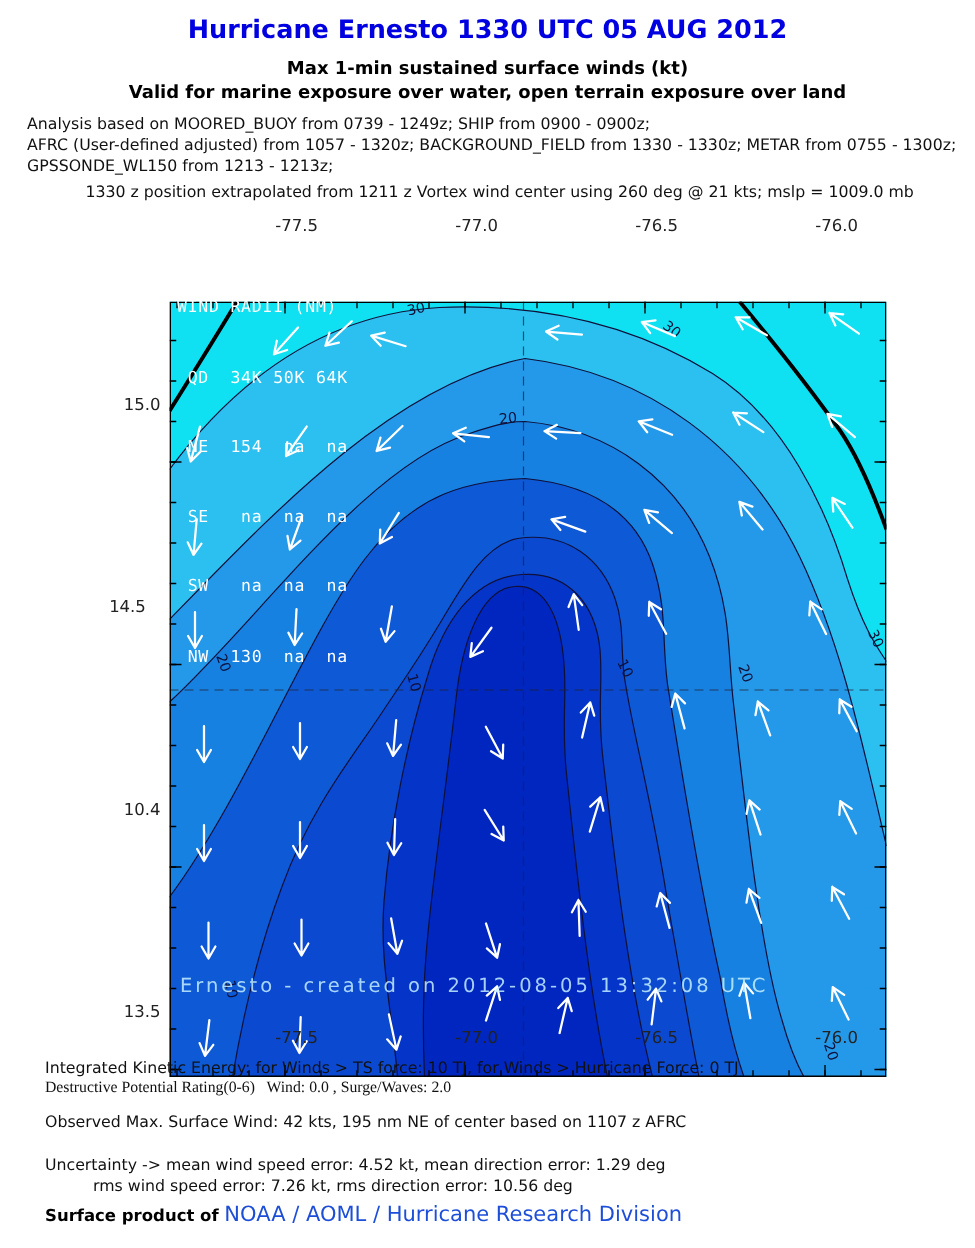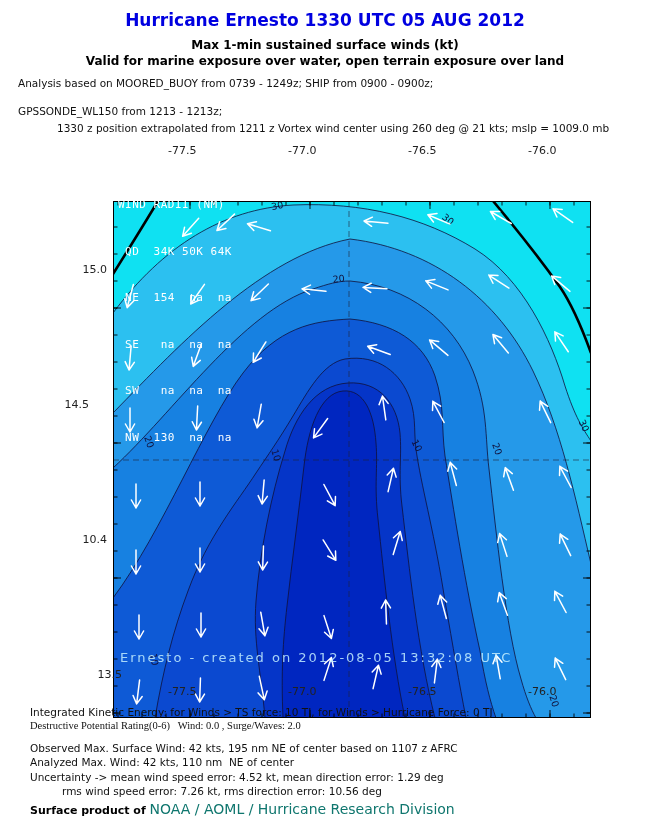--- a/index.html
+++ b/index.html
@@ -37,6 +37,7 @@
   <div id="sub2" class="abs subtitle">Valid for marine exposure over water, open terrain exposure over land</div>
 
   <div id="note1" class="abs note">Analysis based on MOORED_BUOY from 0739 - 1249z; SHIP from 0900 - 0900z;</div>
+  <div id="note2" class="abs note">AFRC (User-defined adjusted) from 1057 - 1320z; BACKGROUND_FIELD from 1330 - 1330z; METAR from 0755 - 1300z;</div>
   <div id="note3" class="abs note">GPSSONDE_WL150 from 1213 - 1213z;</div>
   <div id="note4" class="abs note">1330 z position extrapolated from 1211 z Vortex wind center using 260 deg @ 21 kts; mslp = 1009.0 mb</div>
 

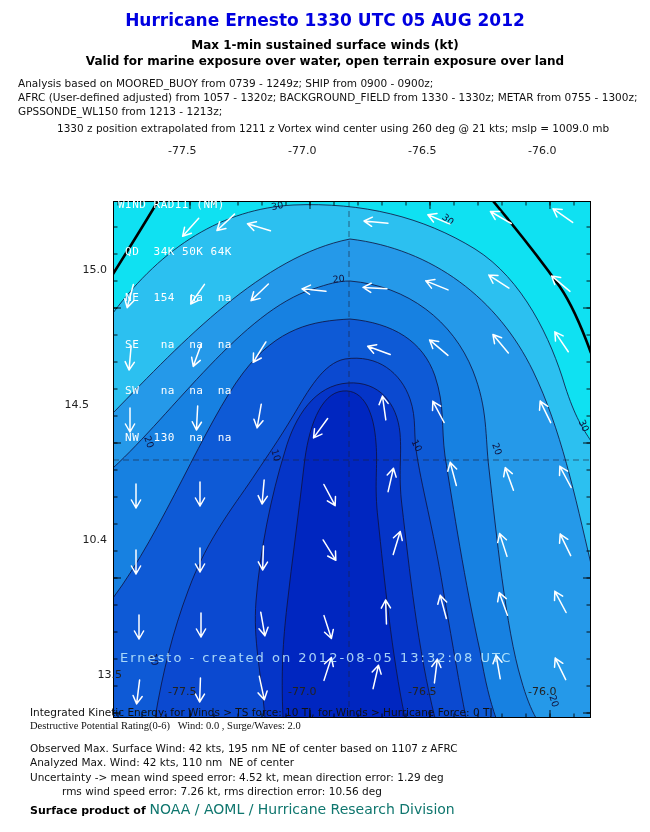--- a/index.html
+++ b/index.html
@@ -17,7 +17,7 @@
   #radii-table{left:118px;top:166px;font-family:"DejaVu Sans Mono",monospace;
                font-size:11px;line-height:15.5px;color:#fff;letter-spacing:.5px;}
   #watermark{left:120px;top:650px;font-size:13px;letter-spacing:2px;color:rgba(195,238,255,.85);text-align:center;}
-  .xt{width:44px;text-align:left;font-size:11px;color:#222;}
+  .xt{width:44px;text-align:right;font-size:11px;color:#222;}
   .yt{width:44px;text-align:right;font-size:11px;color:#222;}
   .stat{font-size:10.5px;color:#111;}
   #ike{left:30px;top:706px;} #dpr{left:30px;top:720px;font-family:Liberation Serif, serif;}

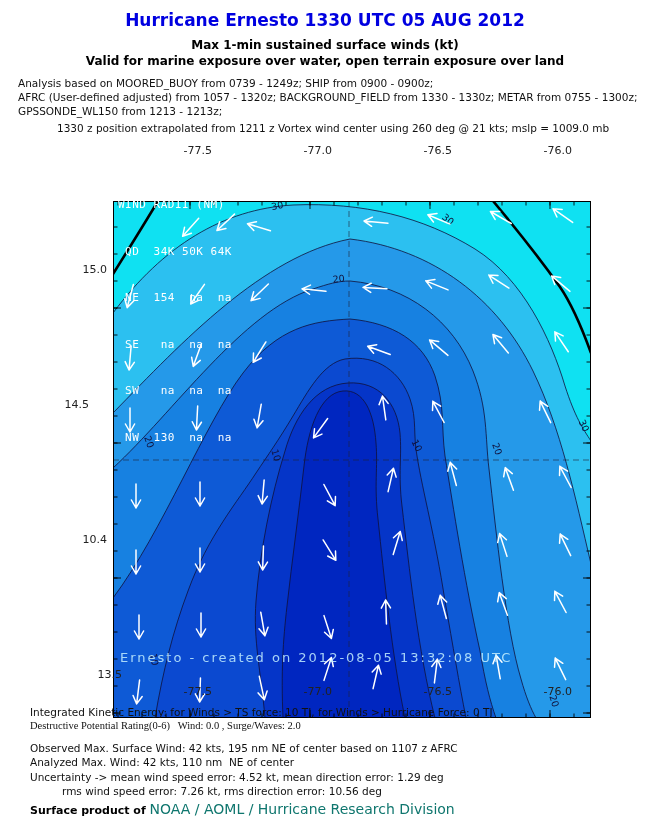--- a/index.html
+++ b/index.html
@@ -374,7 +374,7 @@
   <div class="abs xt" style="left:528px;top:685px;">-76.0</div>
 
   <div class="abs yt" style="left:63px;top:263px;">15.0</div>
-  <div class="abs yt" style="left:45px;top:398px;">14.5</div>
+  <div class="abs yt" style="left:63px;top:398px;text-align:center;">14.5</div>
   <div class="abs yt" style="left:63px;top:533px;">10.4</div>
   <div class="abs yt" style="left:78px;top:668px;">13.5</div>
 

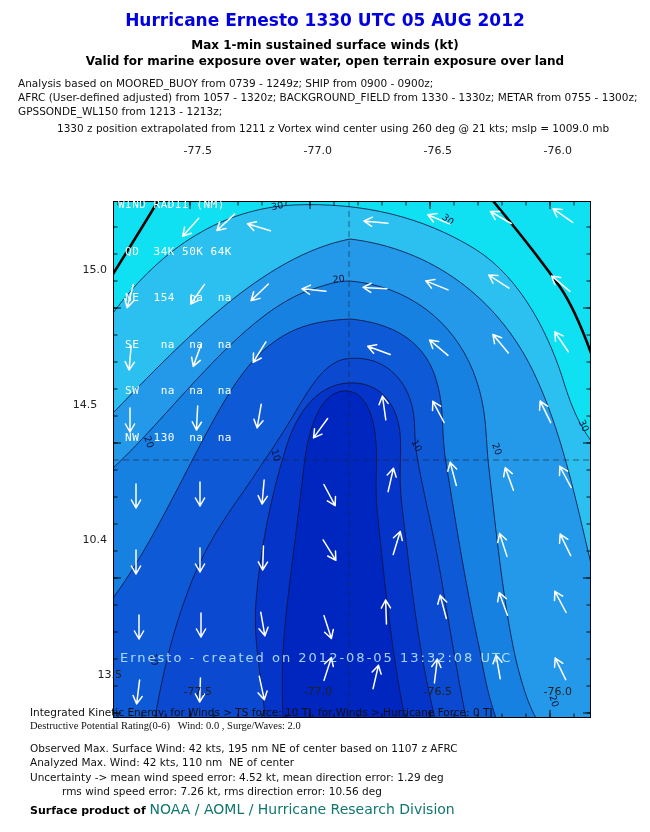--- a/index.html
+++ b/index.html
@@ -376,7 +376,7 @@
   <div class="abs yt" style="left:63px;top:263px;">15.0</div>
   <div class="abs yt" style="left:63px;top:398px;text-align:center;">14.5</div>
   <div class="abs yt" style="left:63px;top:533px;">10.4</div>
-  <div class="abs yt" style="left:78px;top:668px;">13.5</div>
+  <div class="abs yt" style="left:63px;top:668px;">13.5</div>
 
   <div id="ike" class="abs stat">Integrated Kinetic Energy: for Winds &gt; TS force: 10 TJ, for Winds &gt; Hurricane Force: 0 TJ</div>
   <div id="dpr" class="abs stat">Destructive Potential Rating(0-6)   Wind: 0.0 , Surge/Waves: 2.0</div>

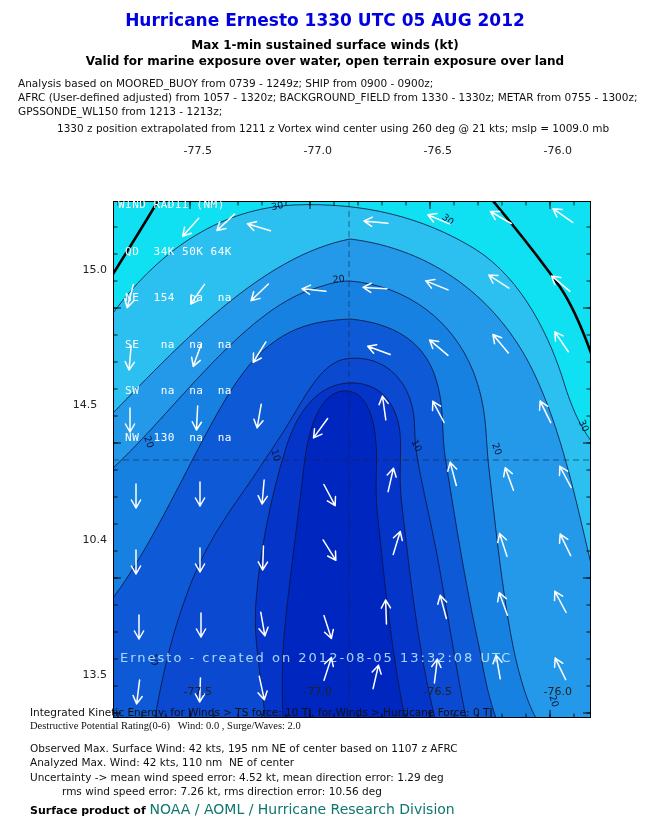--- a/index.html
+++ b/index.html
@@ -381,7 +381,6 @@
   <div id="ike" class="abs stat">Integrated Kinetic Energy: for Winds &gt; TS force: 10 TJ, for Winds &gt; Hurricane Force: 0 TJ</div>
   <div id="dpr" class="abs stat">Destructive Potential Rating(0-6)   Wind: 0.0 , Surge/Waves: 2.0</div>
   <div id="obs" class="abs stat">Observed Max. Surface Wind: 42 kts, 195 nm NE of center based on 1107 z AFRC</div>
-  <div id="ana" class="abs stat">Analyzed Max. Wind: 42 kts, 110 nm  NE of center</div>
   <div id="unc1" class="abs stat">Uncertainty -&gt; mean wind speed error: 4.52 kt, mean direction error: 1.29 deg</div>
   <div id="unc2" class="abs stat">rms wind speed error: 7.26 kt, rms direction error: 10.56 deg</div>
 

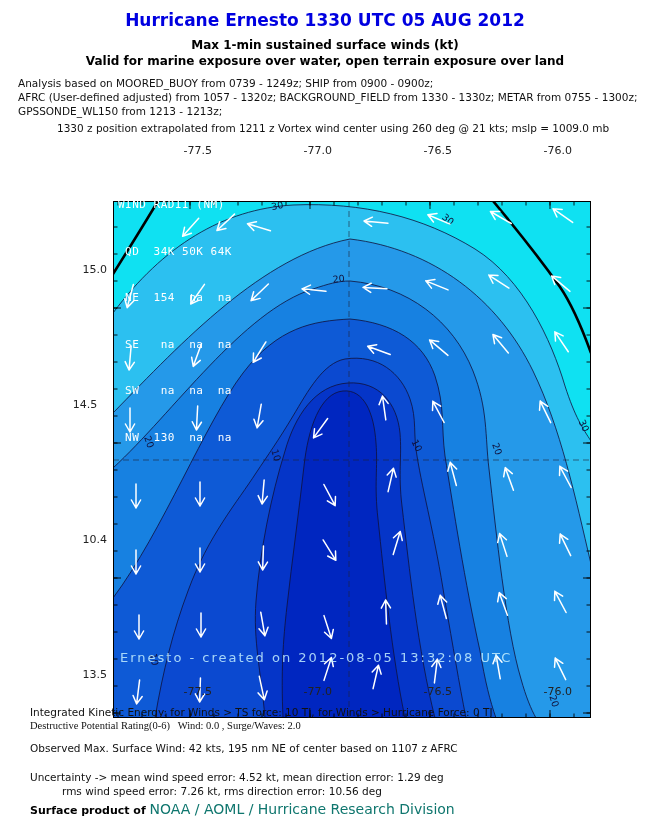--- a/index.html
+++ b/index.html
@@ -25,7 +25,7 @@
   #unc1{left:30px;top:771px;} #unc2{left:62px;top:785px;}
   #footer{left:30px;top:799px;}
   #footer .fp{font-size:11px;font-weight:bold;color:#000;}
-  #footer .forg{font-size:14px;color:#0f766e;}
+  #footer .forg{font-size:14px;color:#1d4ed8;}
 </style>
 </head>
 <body>

